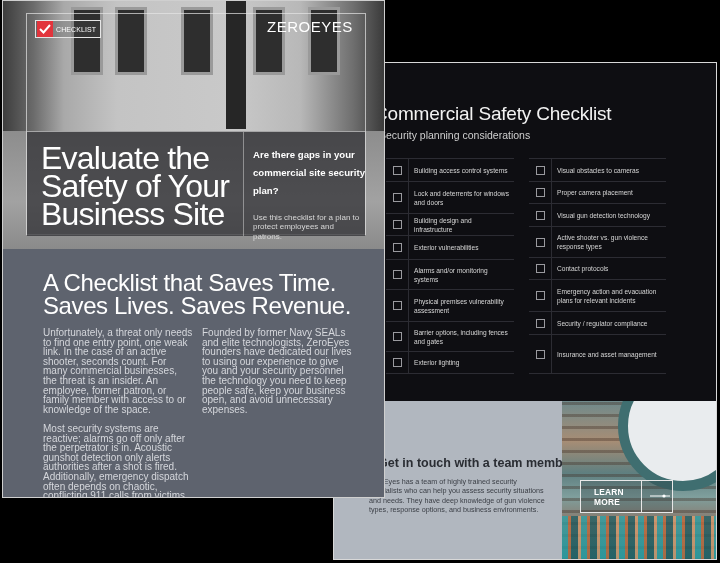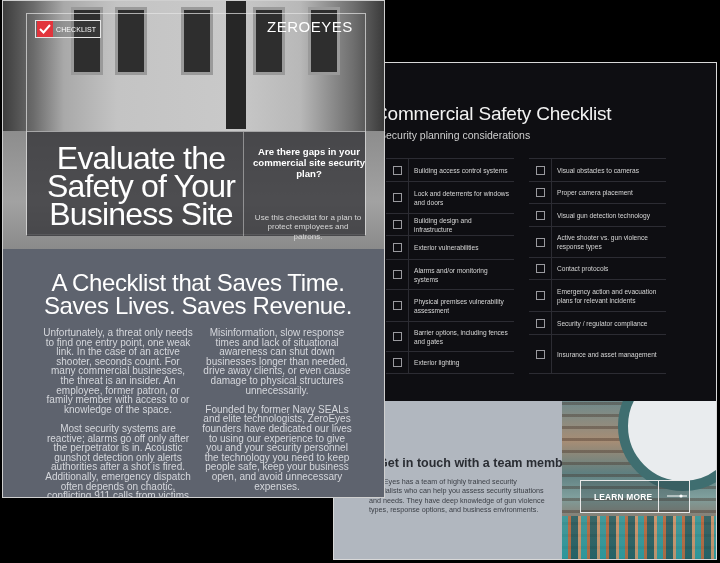--- a/index.html
+++ b/index.html
@@ -98,7 +98,6 @@
     position: absolute; left: 2px; top: 0; width: 383px; height: 498px;
     border: 1px solid #cfcfcf; box-sizing: border-box; overflow: hidden;
     background: #5e636e;
-    text-align: center;
   }
   .hero {
     position: absolute; left: 0; top: 0; width: 100%; height: 248px;

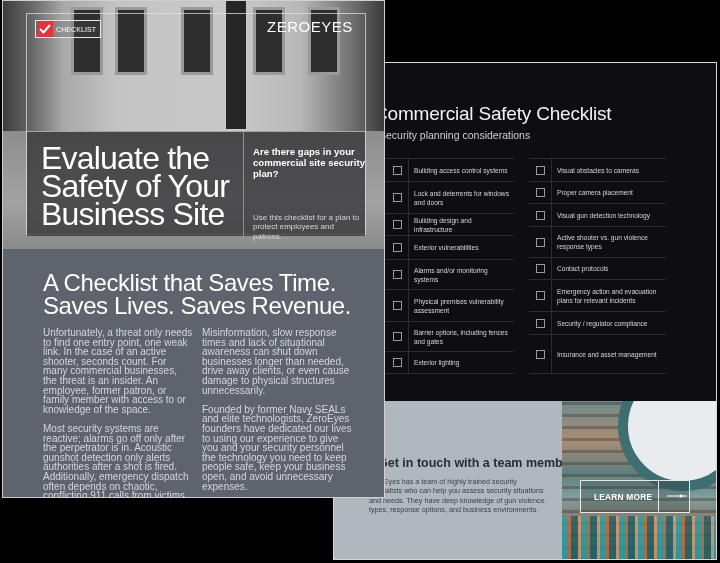--- a/index.html
+++ b/index.html
@@ -150,7 +150,7 @@
   }
   .hero-question {
     position: absolute; left: 226px; top: 14px; width: 112px;
-    color: #fff; font-size: 9.6px; font-weight: bold; line-height: 11px;
+    color: #fff; font-size: 9.6px; font-weight: bold; line-height: 18px;
   }
   .hero-desc {
     position: absolute; left: 226px; top: 52px; width: 110px;

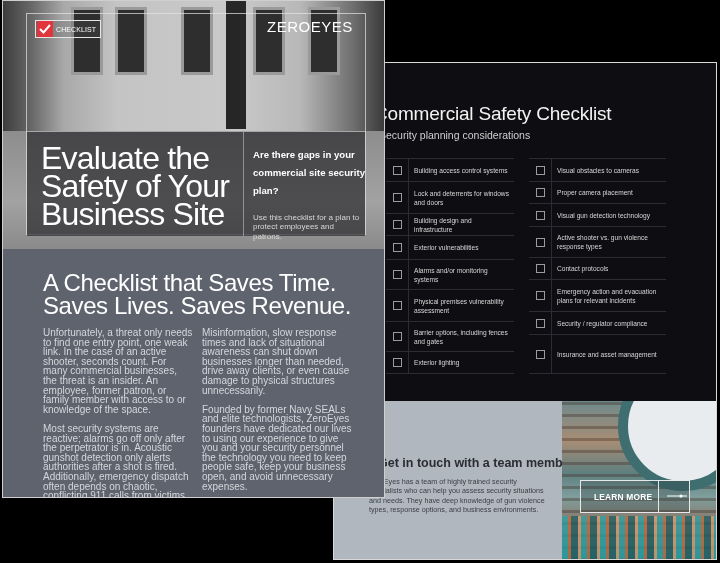--- a/index.html
+++ b/index.html
@@ -334,7 +334,6 @@
     <p>Most security systems are reactive; alarms go off only after the perpetrator is in. Acoustic gunshot detection only alerts authorities after a shot is fired. Additionally, emergency dispatch often depends on chaotic, conflicting 911 calls from victims to alert authorities.</p>
   </div>
   <div class="body-col right">
-    <p>Misinformation, slow response times and lack of situational awareness can shut down businesses longer than needed, drive away clients, or even cause damage to physical structures unnecessarily.</p>
     <p>Founded by former Navy SEALs and elite technologists, ZeroEyes founders have dedicated our lives to using our experience to give you and your security personnel the technology you need to keep people safe, keep your business open, and avoid unnecessary expenses.</p>
   </div>
 </div>

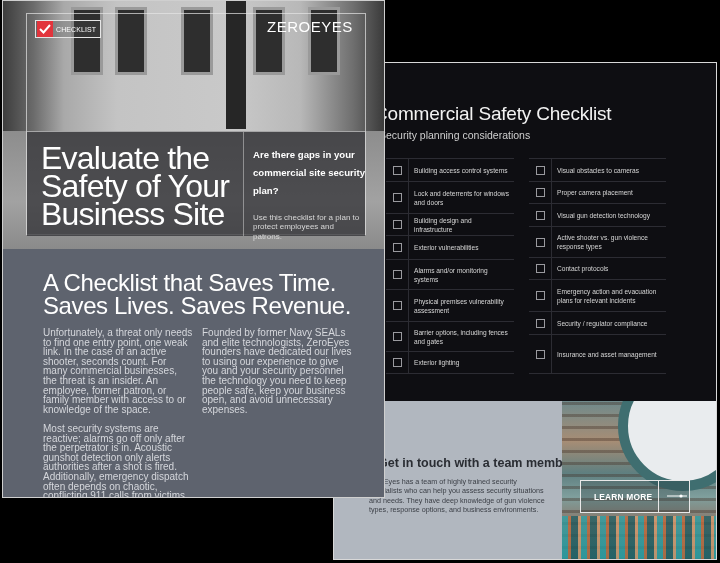--- a/index.html
+++ b/index.html
@@ -79,7 +79,7 @@
     opacity: 0.75;
   }
   .learn-more {
-    position: absolute; left: 18px; top: 79px; width: 110px; height: 33px;
+    position: absolute; left: 18px; top: 79px; width: 93px; height: 33px;
     border: 1px solid #e8e8e8; box-sizing: border-box; z-index: 2;
     display: flex; align-items: center;
     background: rgba(40,50,55,0.25);

